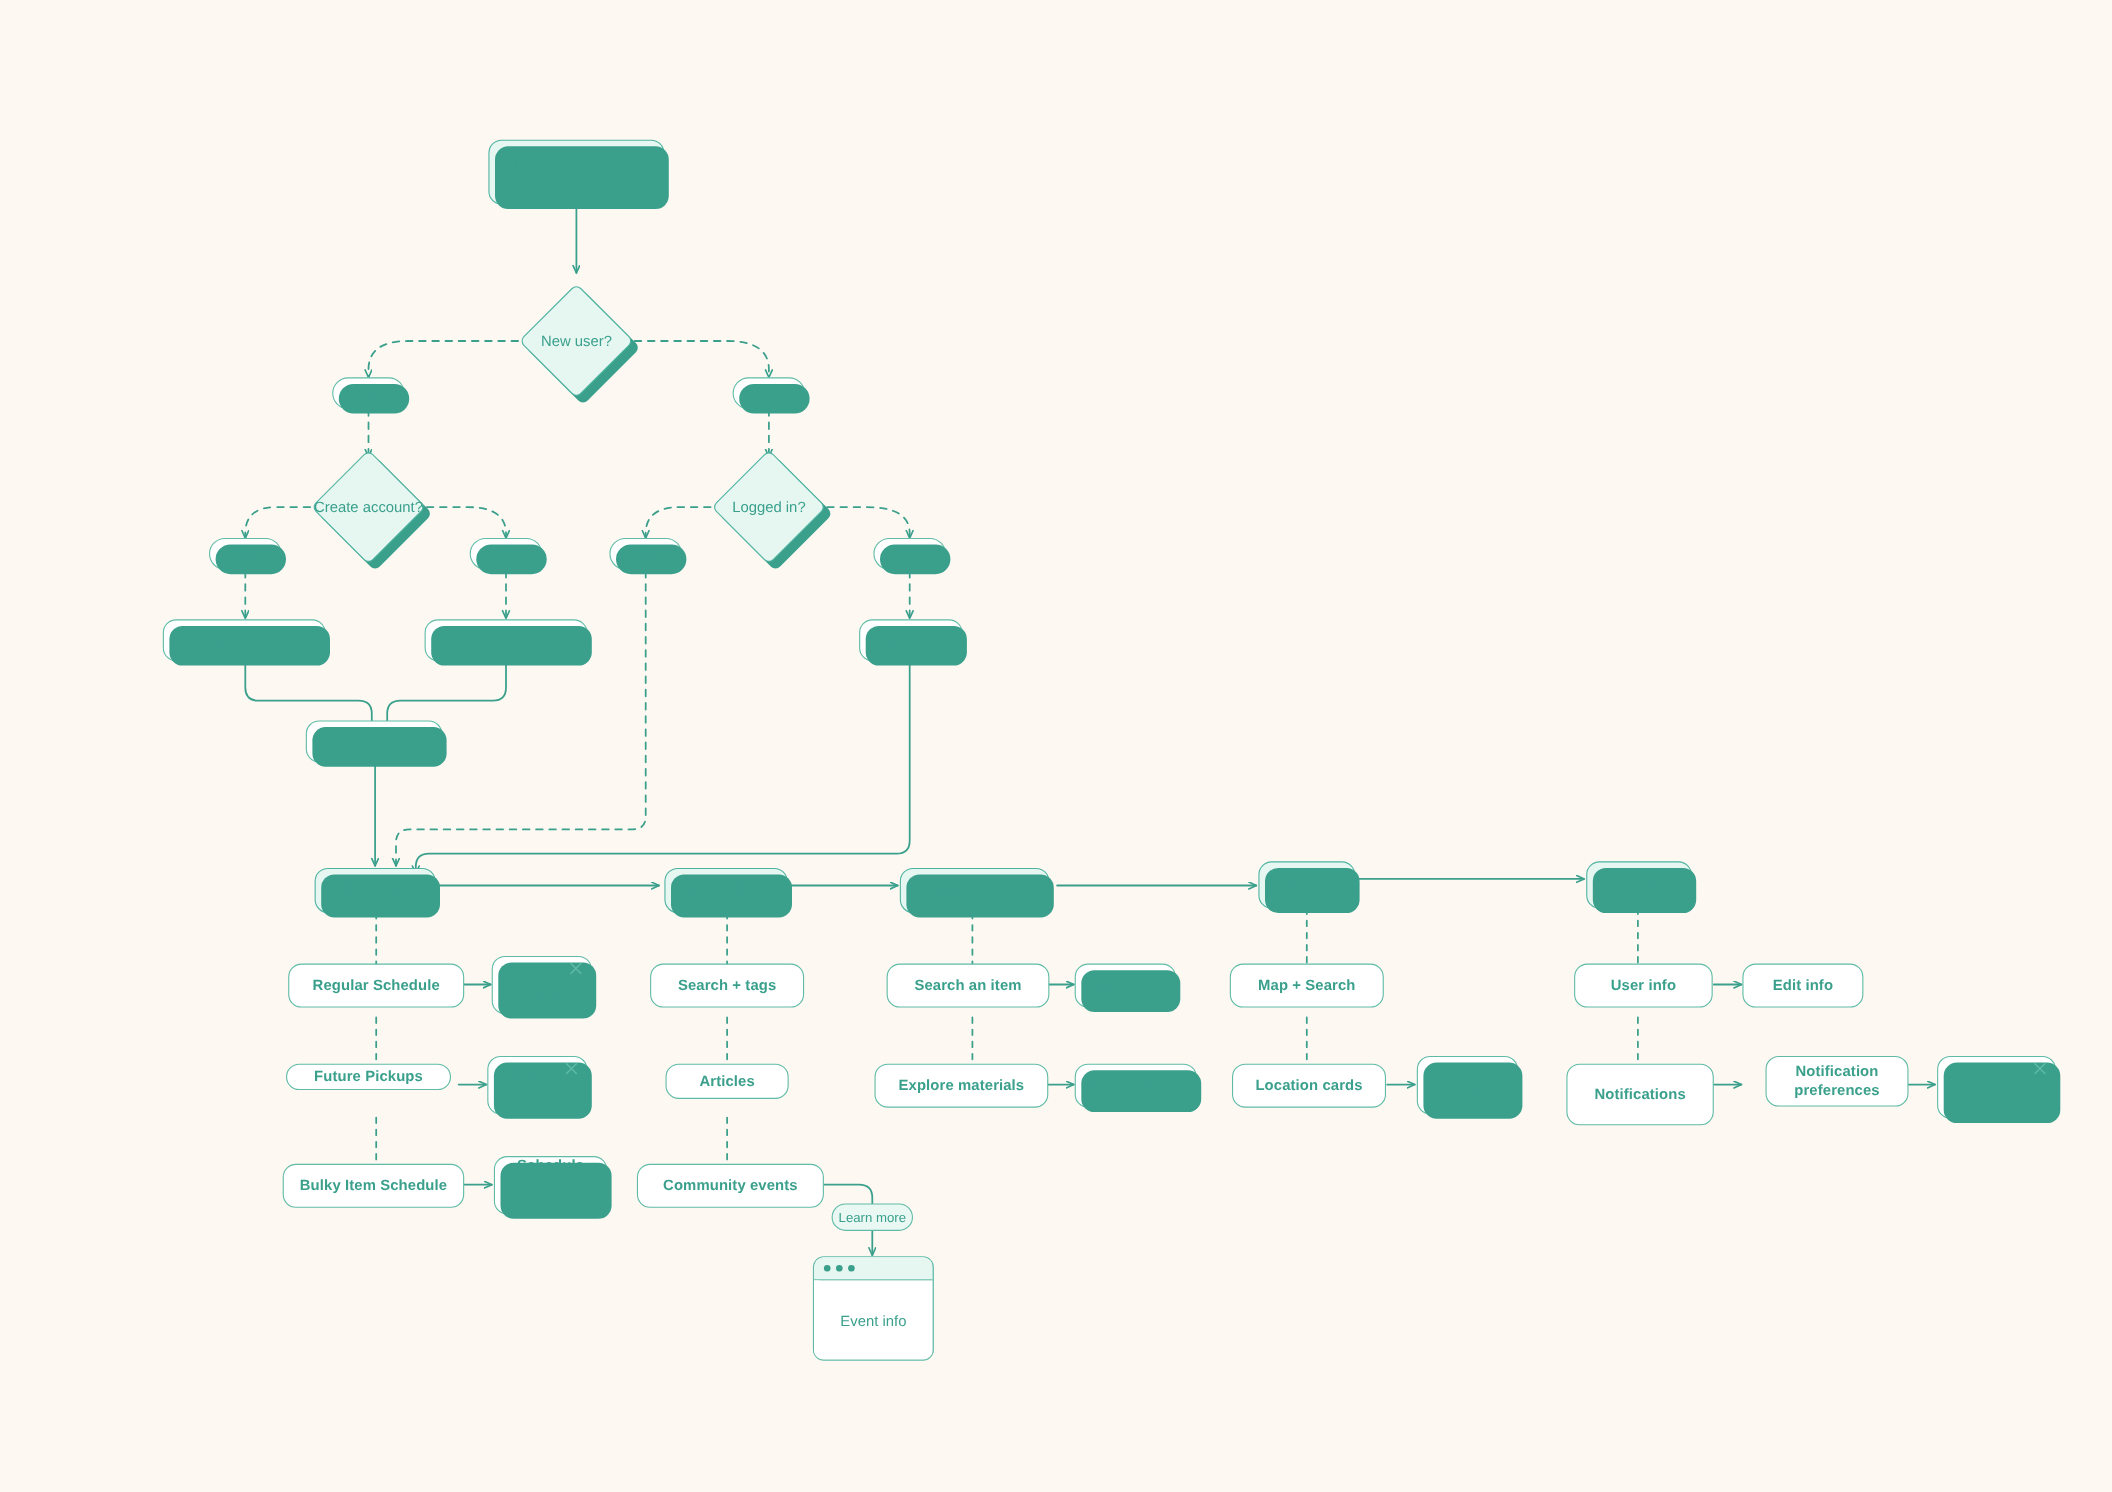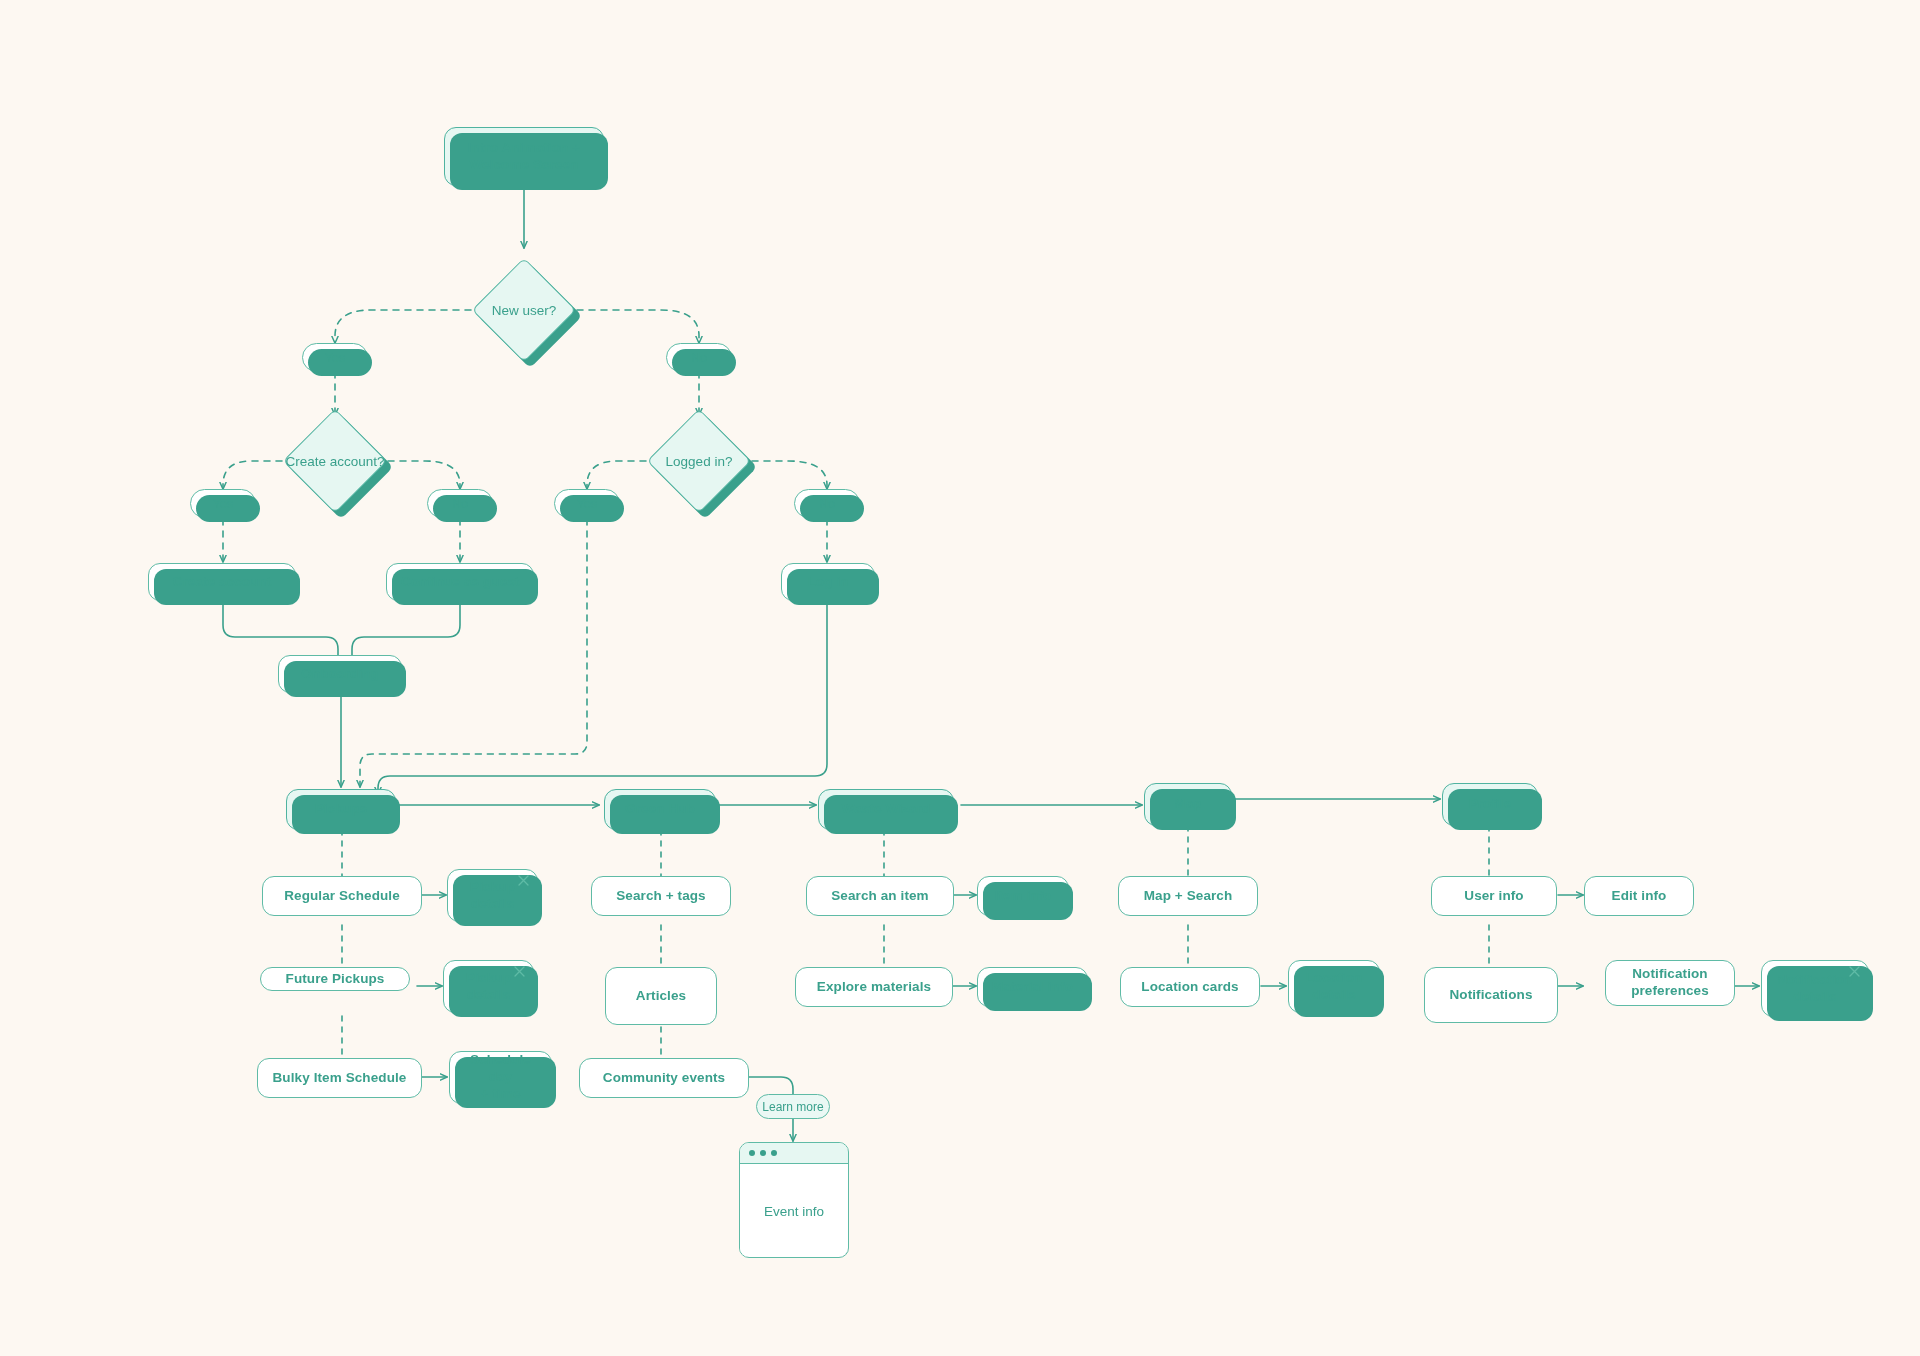--- a/index.html
+++ b/index.html
@@ -361,7 +361,7 @@
   <div class="node" style="left:545px; top:876px; width:140px; height:40px;">
     <span class="lbl">Search + tags</span>
   </div>
-  <div class="node" style="left:559px; top:967px; width:112px; height:58px;">
+  <div class="node" style="left:559px; top:967px; width:112px; height:32px;">
     <span class="lbl">Articles</span>
   </div>
   <div class="node" style="left:533px; top:1058px; width:170px; height:40px;">

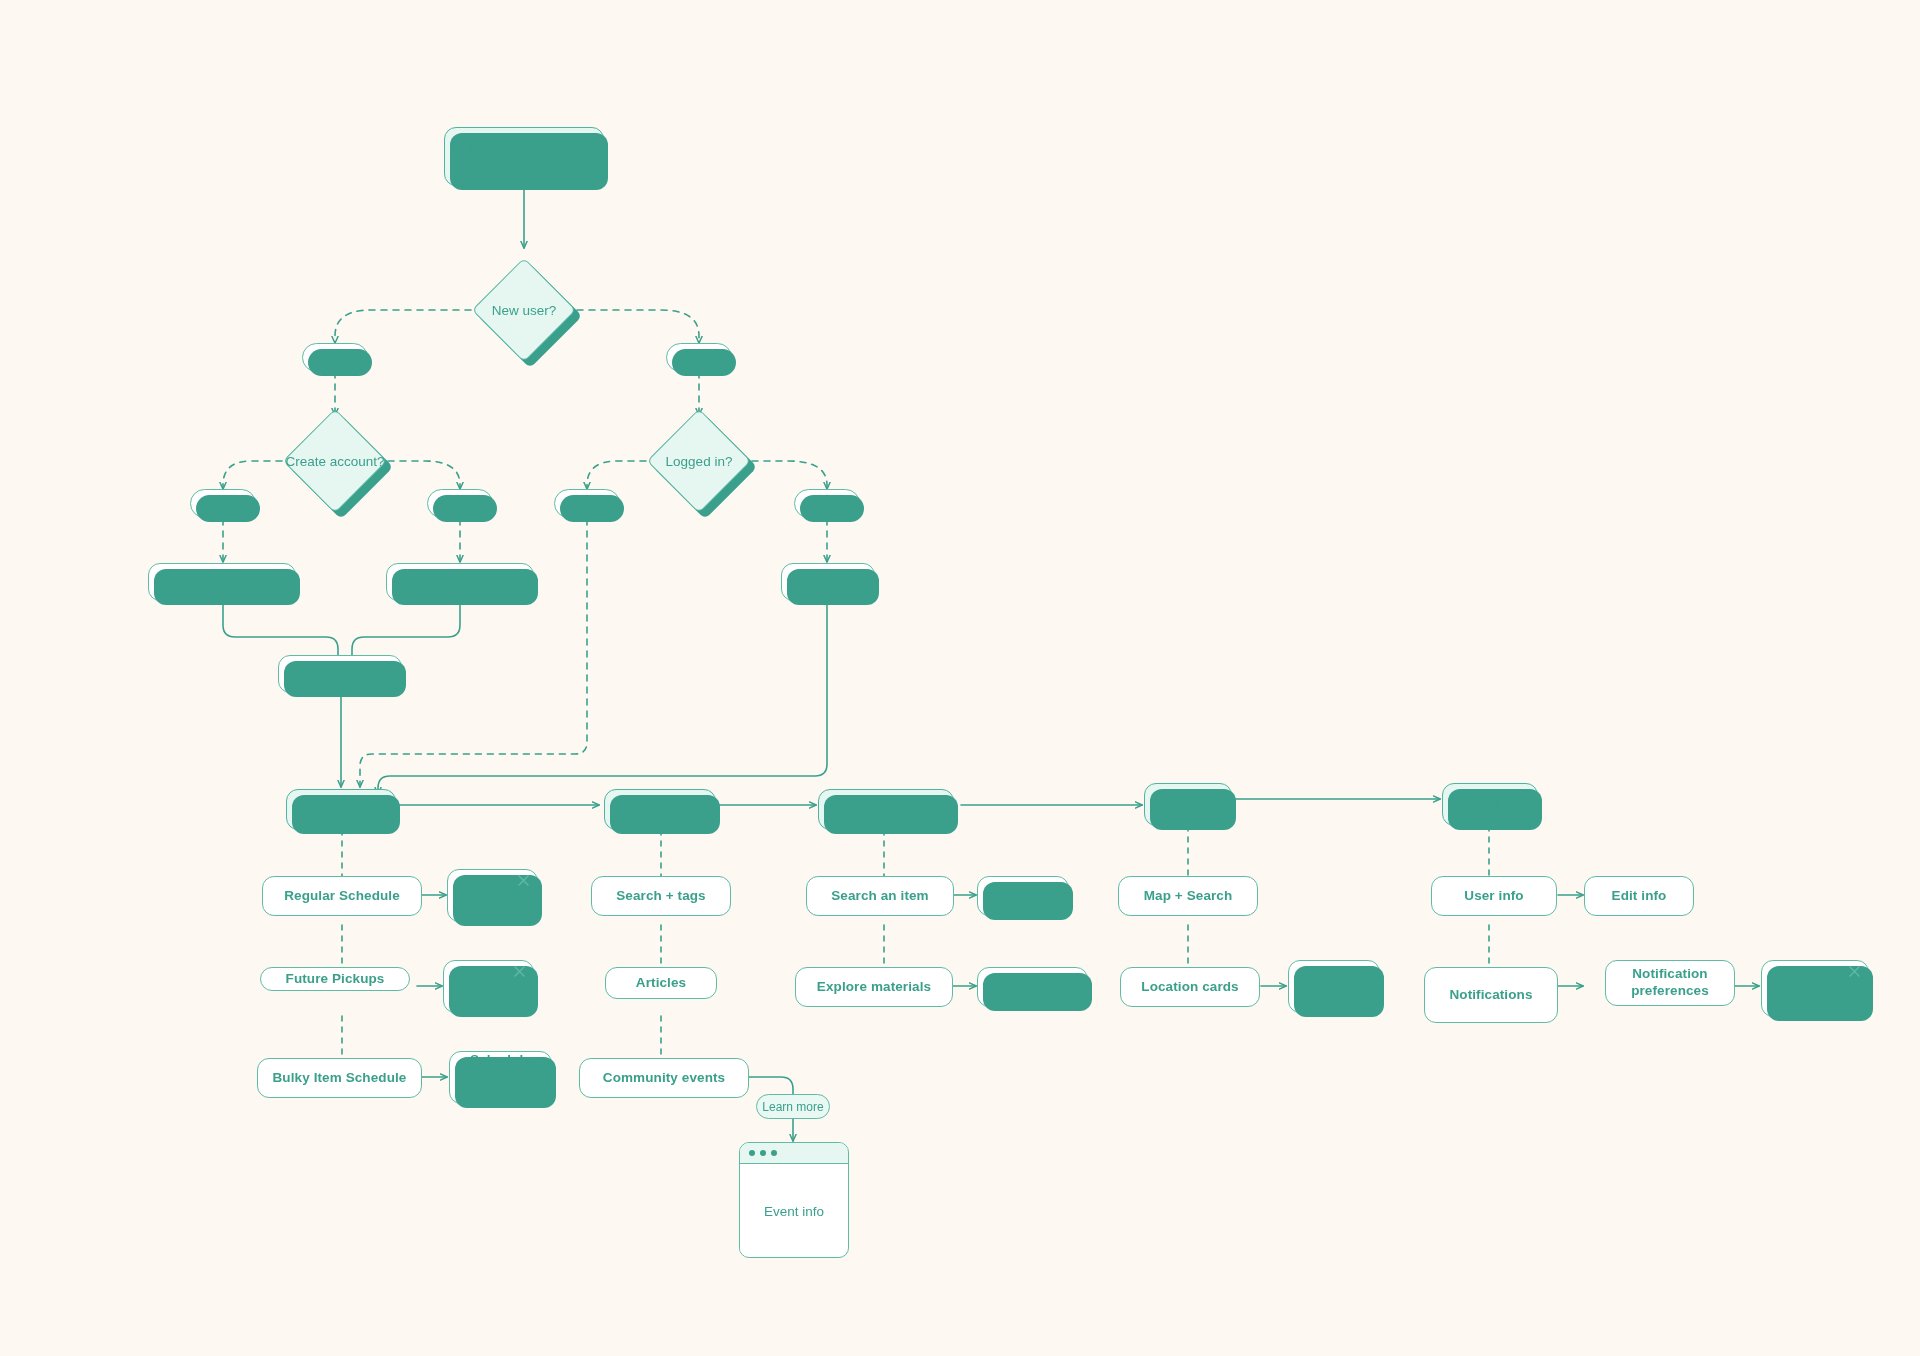--- a/index.html
+++ b/index.html
@@ -372,7 +372,7 @@
     <span class="lbl">Learn more</span>
   </div>
 
-  <div class="window sh" style="left:693px; top:1142px; width:110px; height:116px;">
+  <div class="window sh" style="left:693px; top:1142px; width:110px; height:95px;">
     <div class="titlebar">
       <span class="dot"></span>
       <span class="dot"></span>

